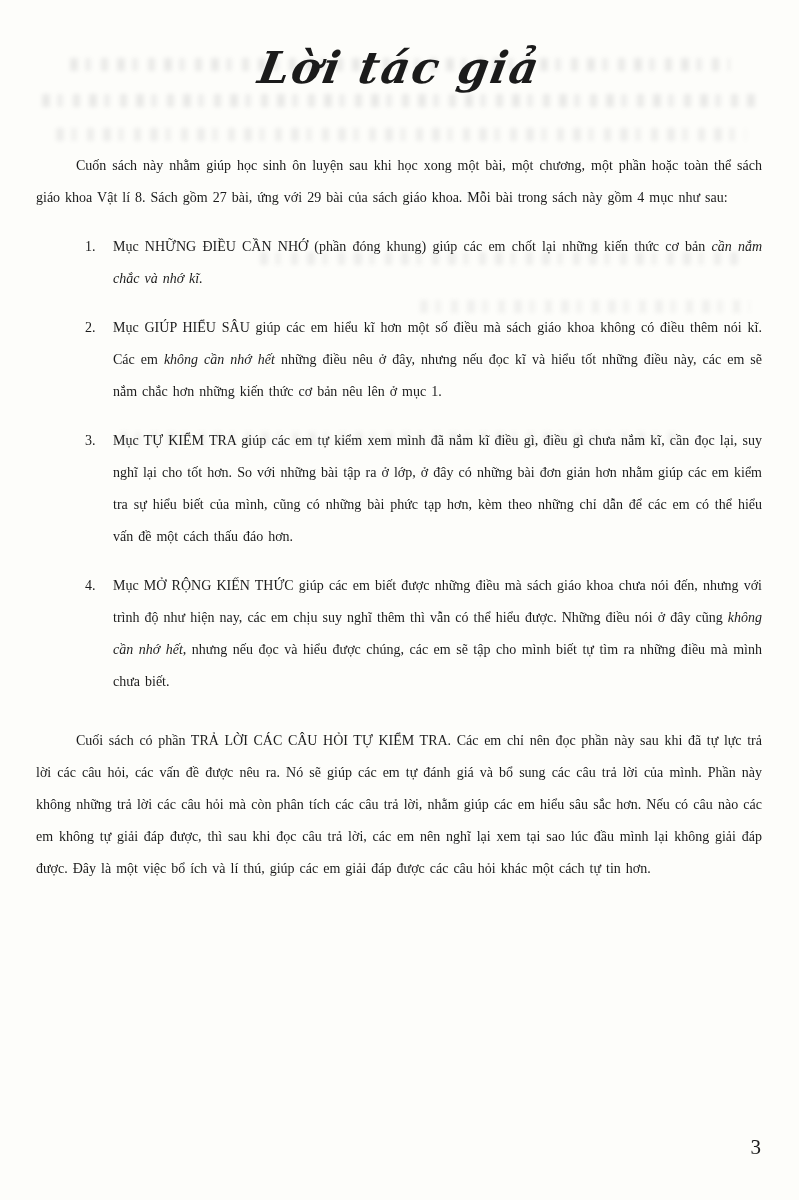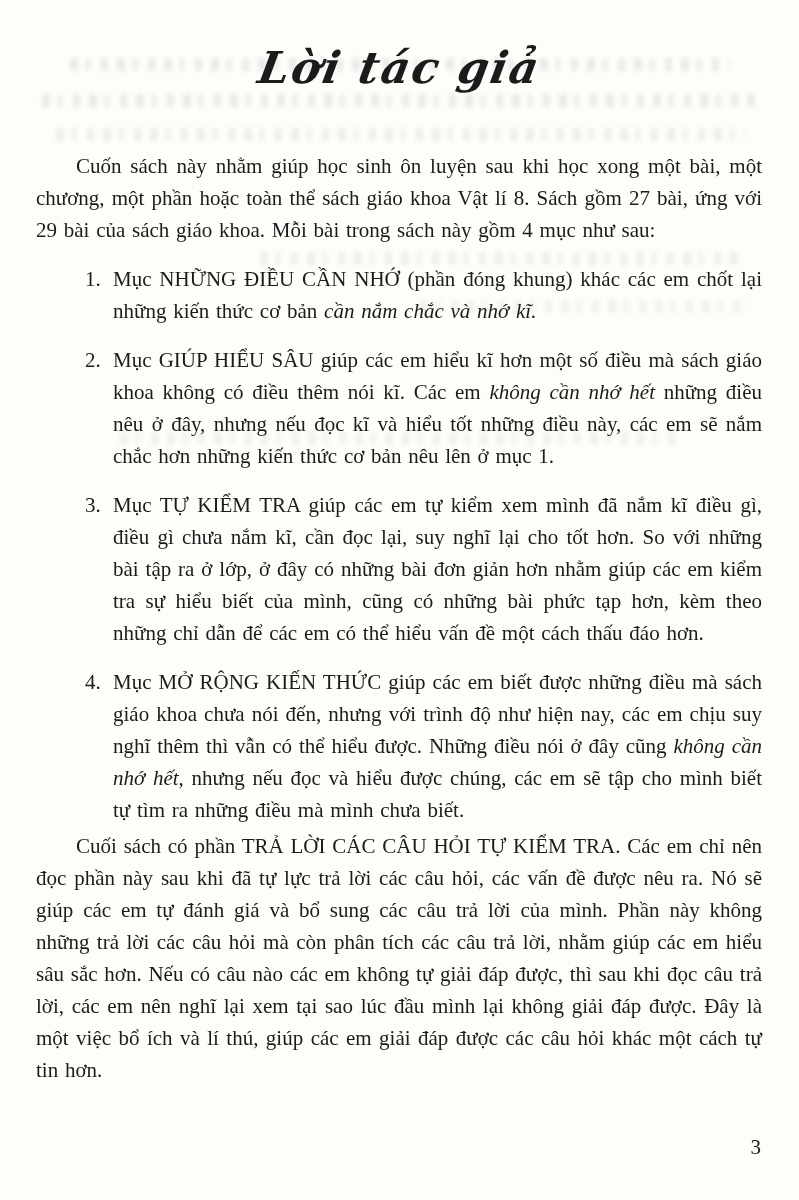--- a/index.html
+++ b/index.html
@@ -55,7 +55,7 @@
     left: 36px;
     right: 37px;
     top: 150px;
-    font-size: 21px;
+    font-size: 14px;
     line-height: 32px;
     text-align: justify;
     word-spacing: 1.5px;

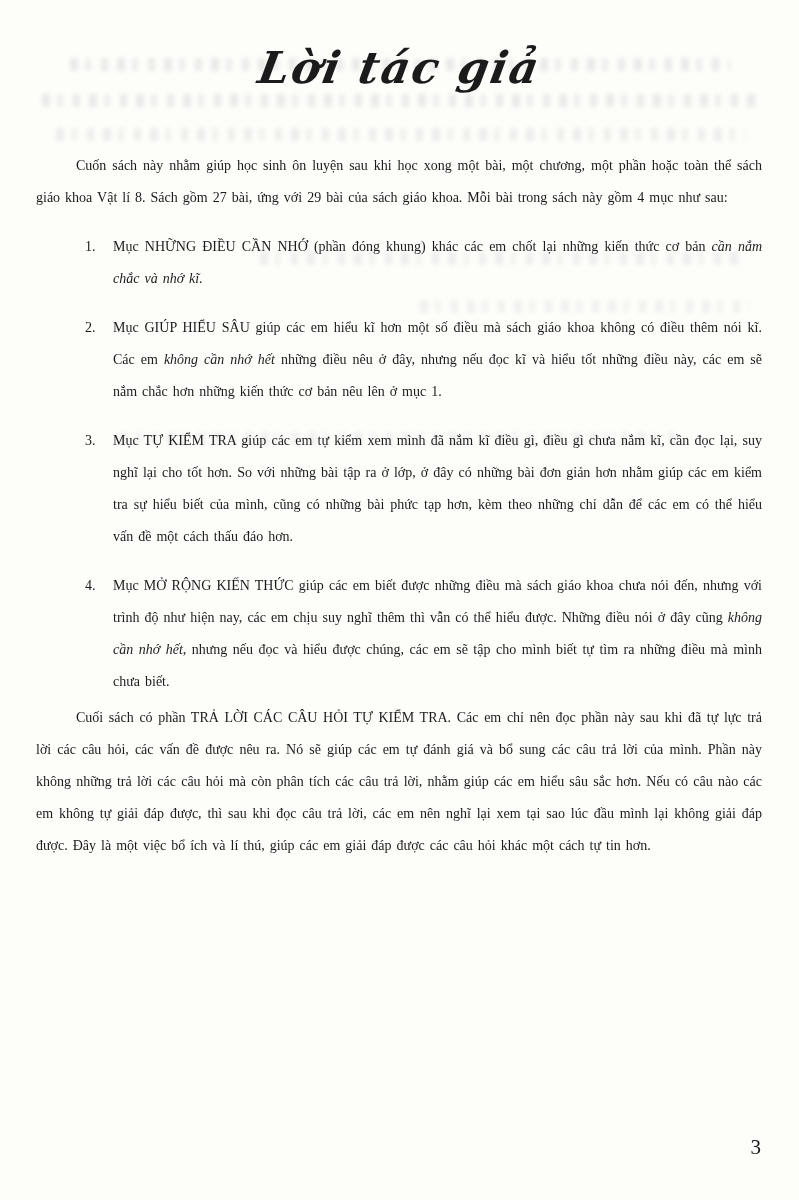--- a/index.html
+++ b/index.html
@@ -98,7 +98,7 @@
     <ol class="list">
       <li class="list-item">
         <span class="num">1.</span>
-        <div class="itext"><span>Mục NHỮNG ĐIỀU CẦN NHỚ (phần đóng khung) khác các em chốt lại những kiến thức cơ bản </span><span class="it">cần nắm chắc và nhớ kĩ.</span></div>
+        <div class="itext"><span>Mục NHỮNG ĐIỀU CẦN NHỚ (phần đóng khung) giúp các em chốt lại những kiến thức cơ bản </span><span class="it">cần nắm chắc và nhớ kĩ.</span></div>
       </li>
       <li class="list-item">
         <span class="num">2.</span>

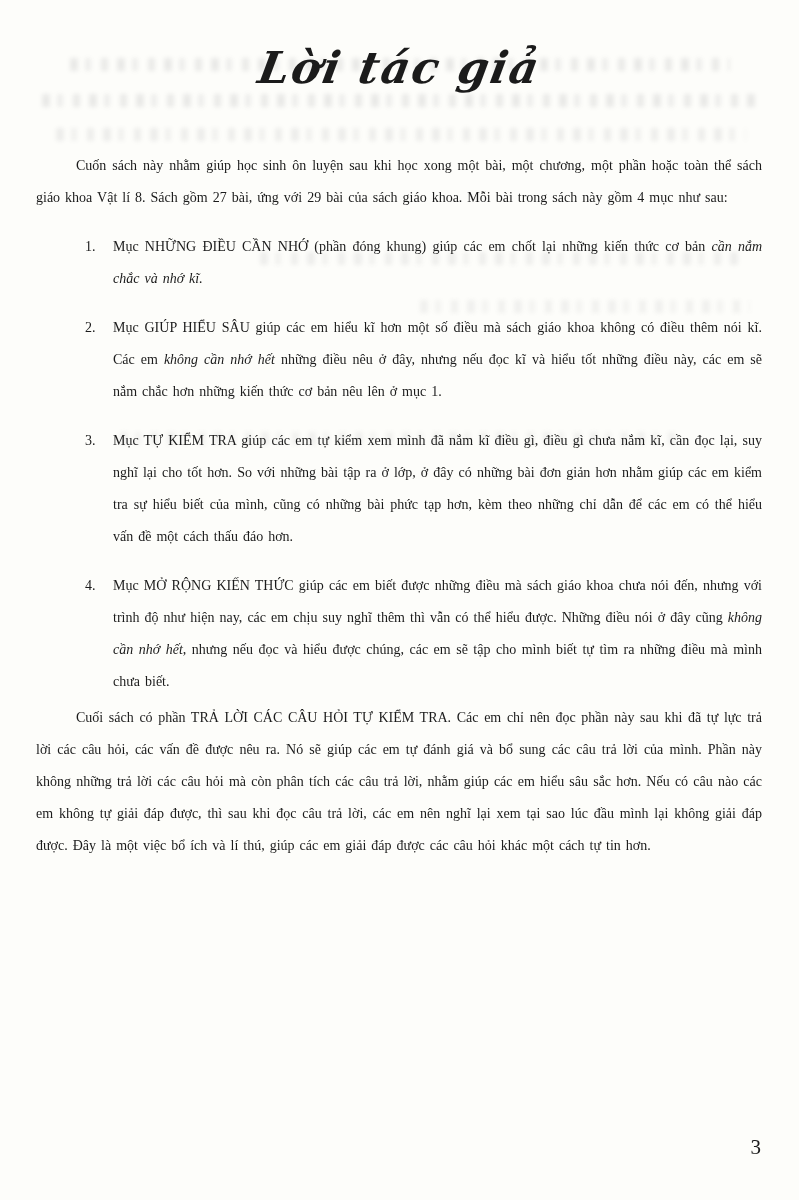--- a/index.html
+++ b/index.html
@@ -65,7 +65,7 @@
   .list-item { display: flex; margin: 17px 0 0 49px; }
   .num { width: 28px; flex-shrink: 0; }
   .itext { flex: 1; text-align: justify; }
-  .closing { margin-top: 4px; }
+  .closing { margin-top: 27px; }
   .it { font-style: italic; }
 
   .pageno {

